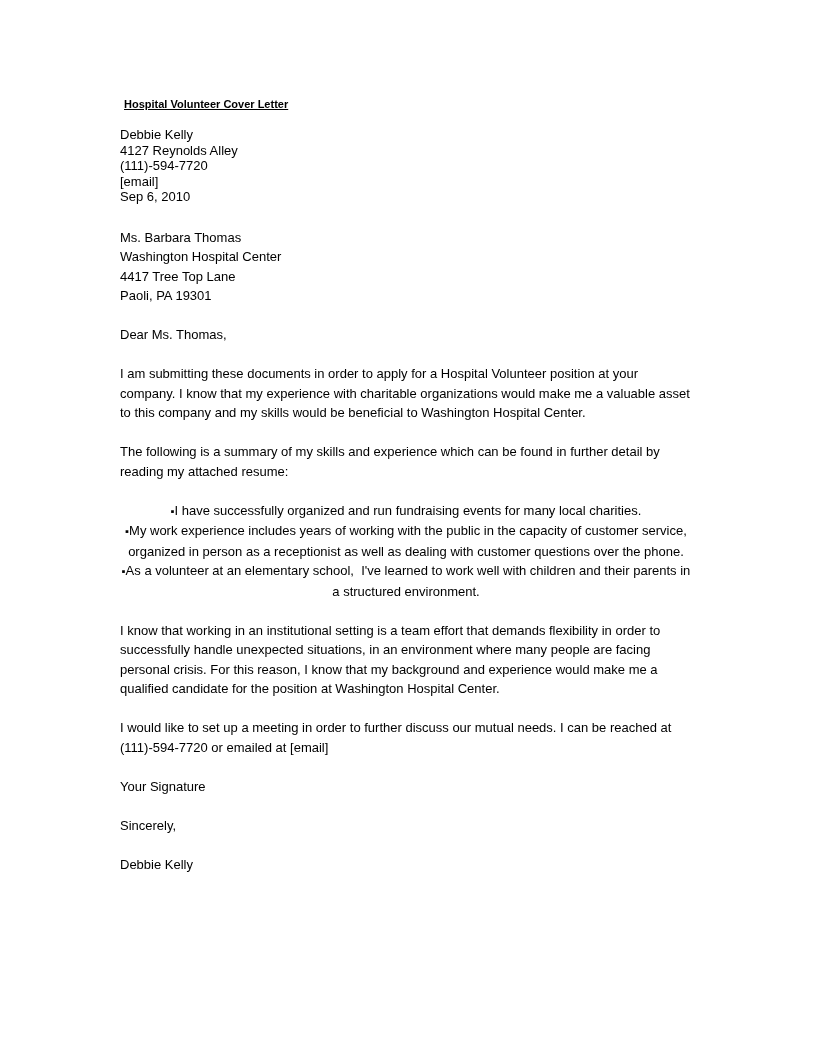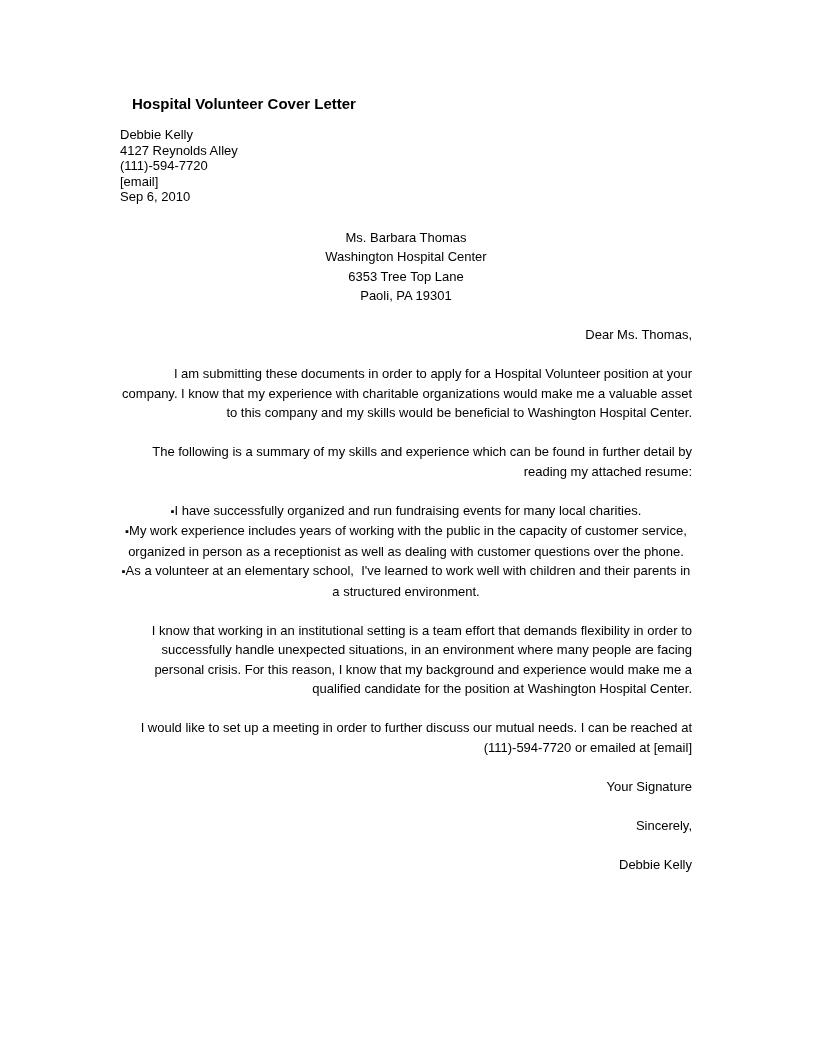--- a/index.html
+++ b/index.html
@@ -23,11 +23,12 @@
     width: 572px;
   }
   .title {
-    font-size: 15px;
+    font-size: 11px;
     font-weight: bold;
     line-height: 16px;
-    margin: 0 0 15px 12px;
+    margin: 0 0 15px 4px;
     white-space: pre-wrap;
+    text-decoration: underline;
   }
   .sender p {
     margin: 0;

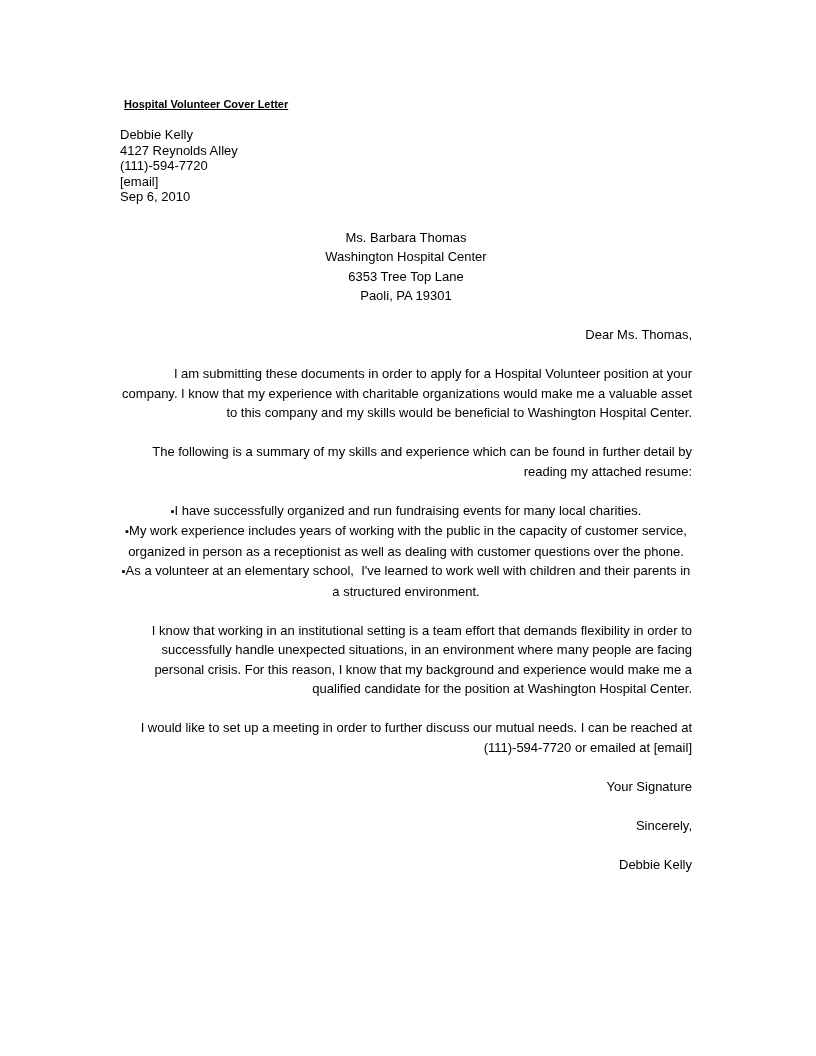--- a/index.html
+++ b/index.html
@@ -45,7 +45,6 @@
     margin: 0;
     line-height: 19.5px;
     white-space: pre-wrap;
-    text-align: center;
   }
   .para {
     margin: 19.5px 0 0 0;

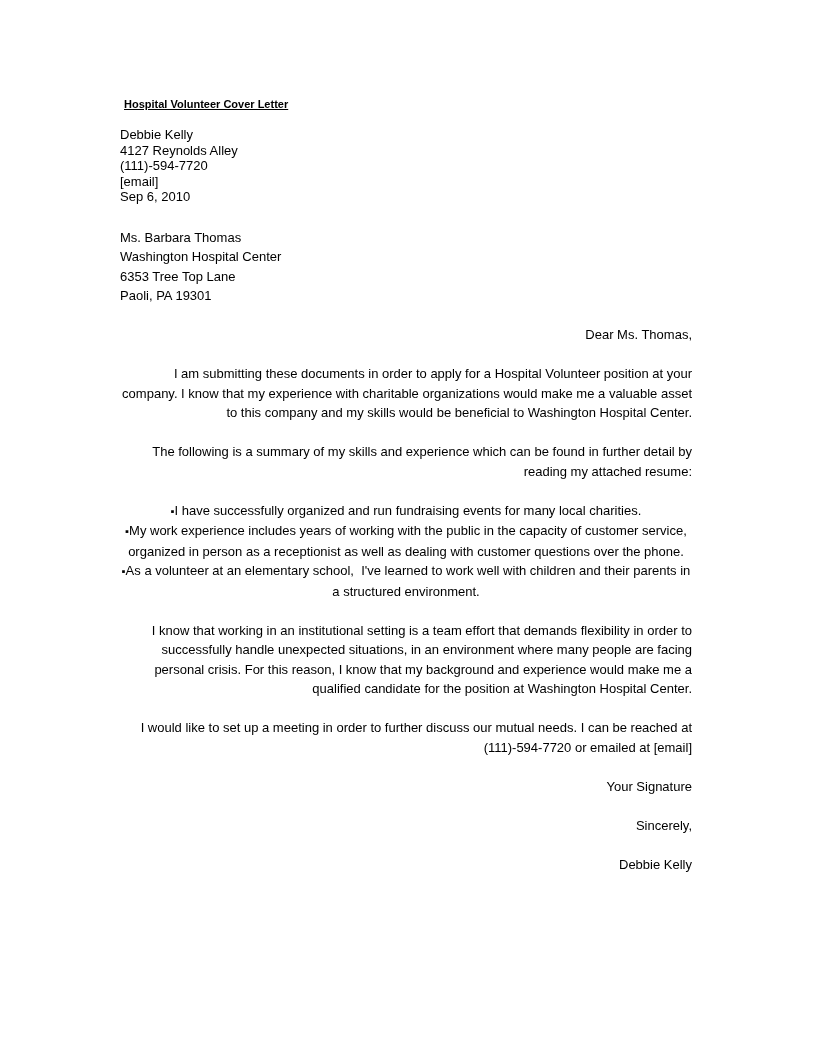--- a/index.html
+++ b/index.html
@@ -83,7 +83,7 @@
     <div class="recipient">
       <p>Ms. Barbara Thomas</p>
       <p>Washington Hospital Center</p>
-      <p>6353 Tree Top Lane</p>
+      <p>4417 Tree Top Lane</p>
       <p>Paoli, PA 19301</p>
     </div>
 

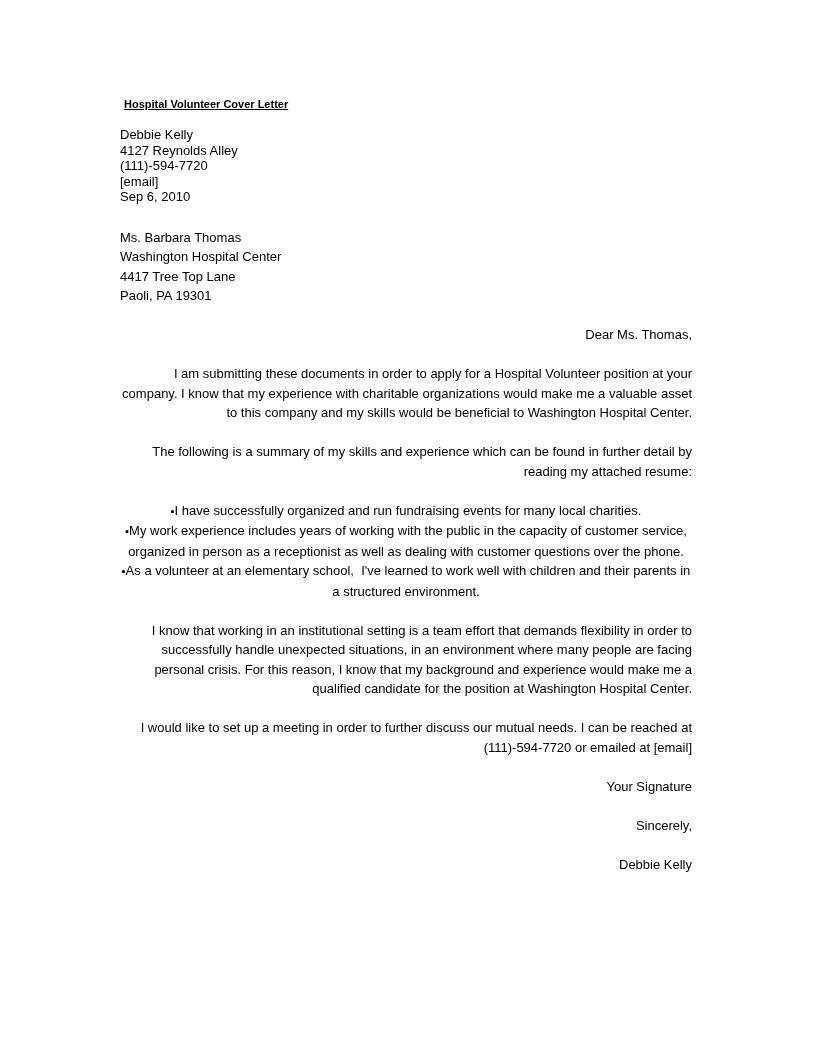--- a/index.html
+++ b/index.html
@@ -50,7 +50,6 @@
     margin: 19.5px 0 0 0;
     line-height: 19.5px;
     white-space: pre-wrap;
-    text-align: right;
   }
   .bullets {
     margin: 19.5px 0 0 0;

